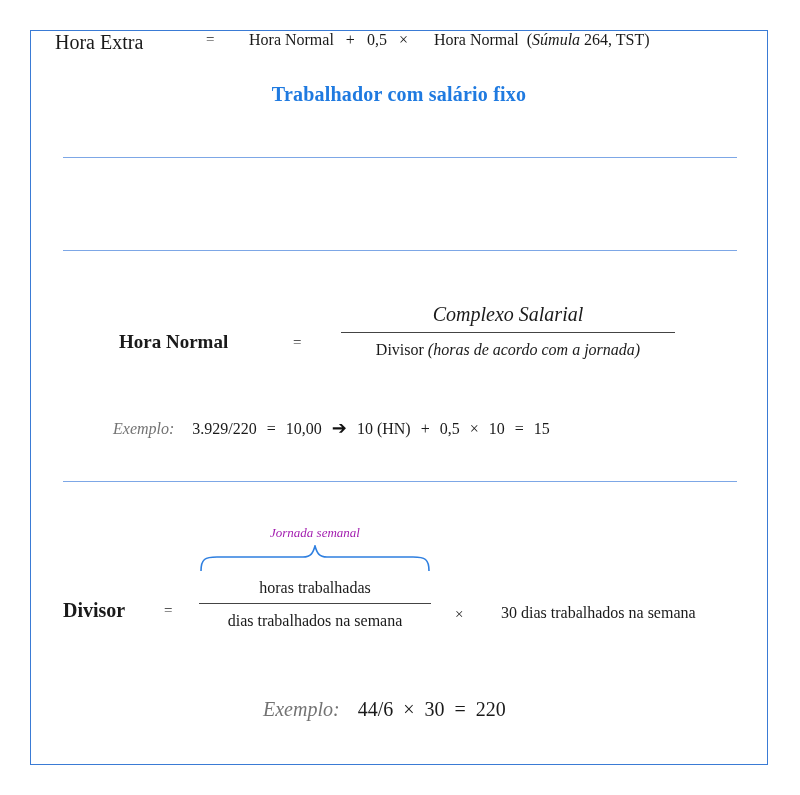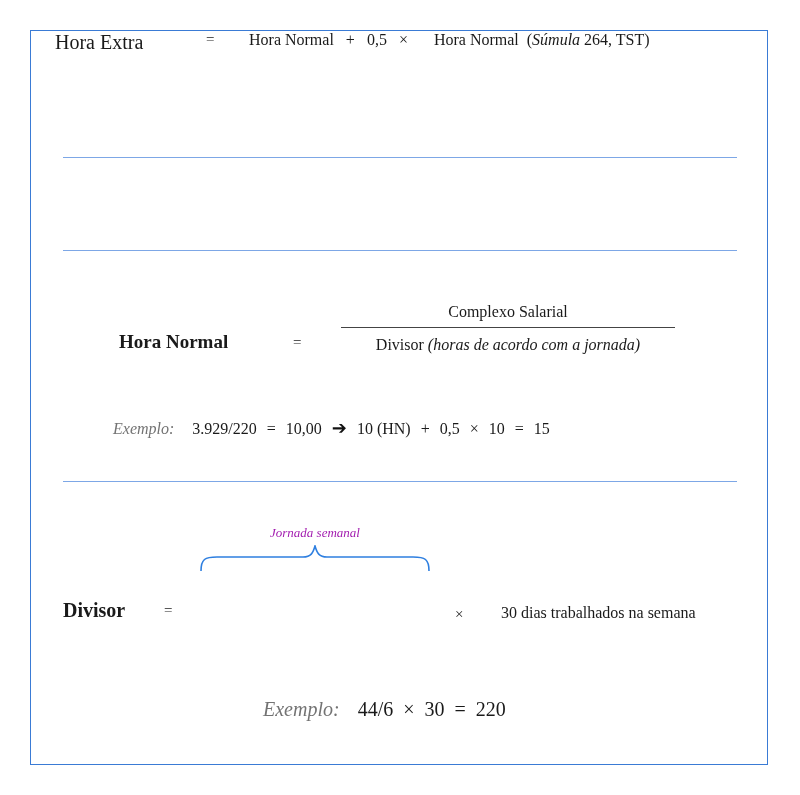--- a/index.html
+++ b/index.html
@@ -196,6 +196,7 @@
 
 <div class="card">
 
+  <div class="title">Trabalhador com salário fixo</div>
 
   <div class="divider d1"></div>
 

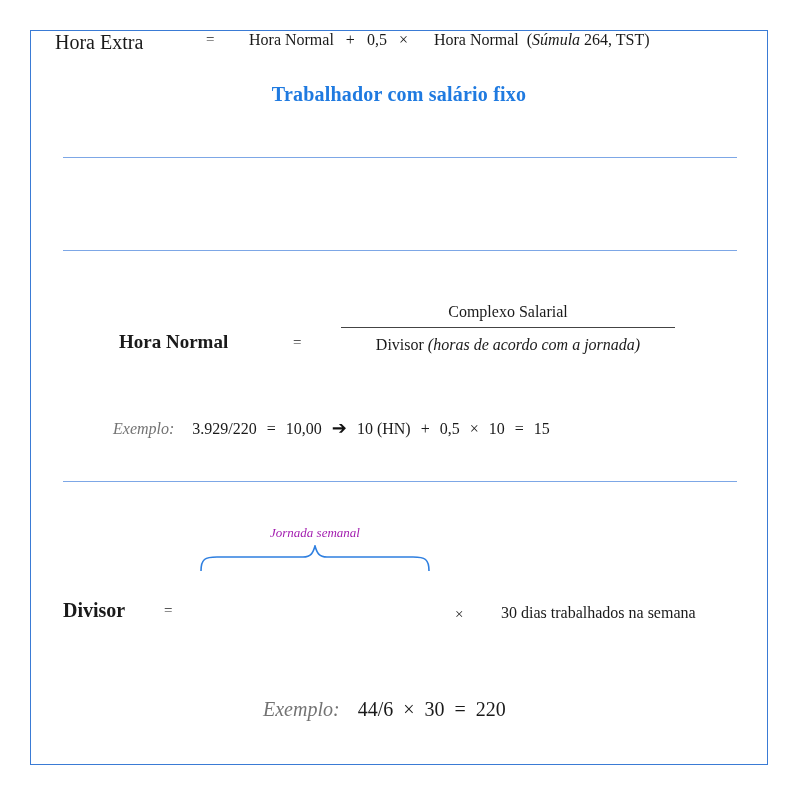--- a/index.html
+++ b/index.html
@@ -88,8 +88,9 @@
     text-align: center;
   }
   .frac1 .num {
-    font-size: 16px;
+    font-size: 20px;
     padding-bottom: 6px;
+    font-style: italic;
   }
   .frac1 .bar {
     height: 1px;

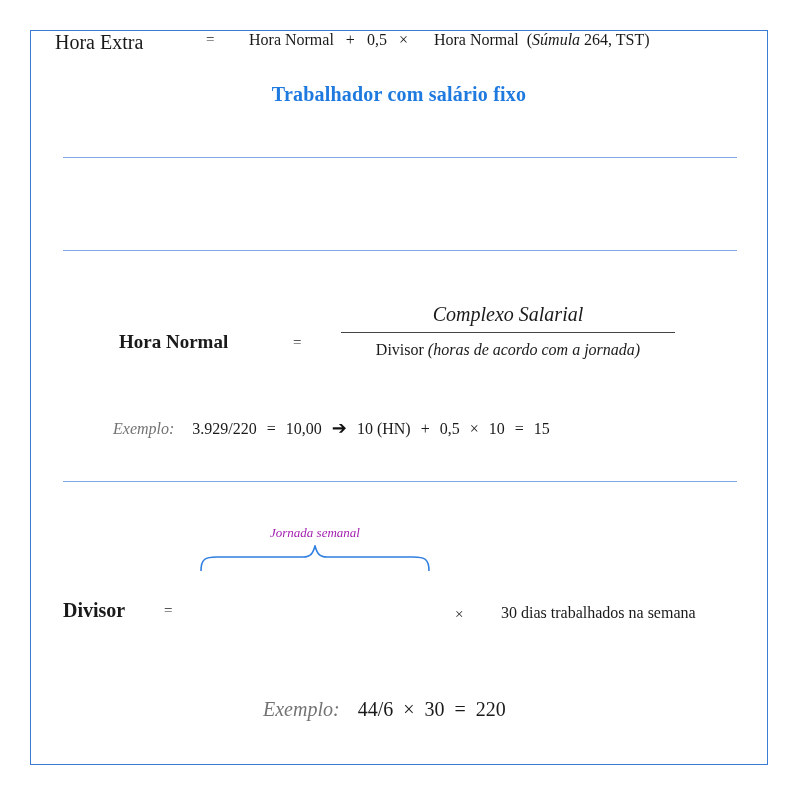--- a/index.html
+++ b/index.html
@@ -233,6 +233,11 @@
   <div class="lbl-divisor">Divisor</div>
   <div class="eq3">=</div>
 
+  <div class="frac2">
+    <div class="num">horas trabalhadas</div>
+    <div class="bar"></div>
+    <div class="den">dias trabalhados na semana</div>
+  </div>
 
   <div class="times3">×</div>
   <div class="tail3">30 dias trabalhados na semana</div>

